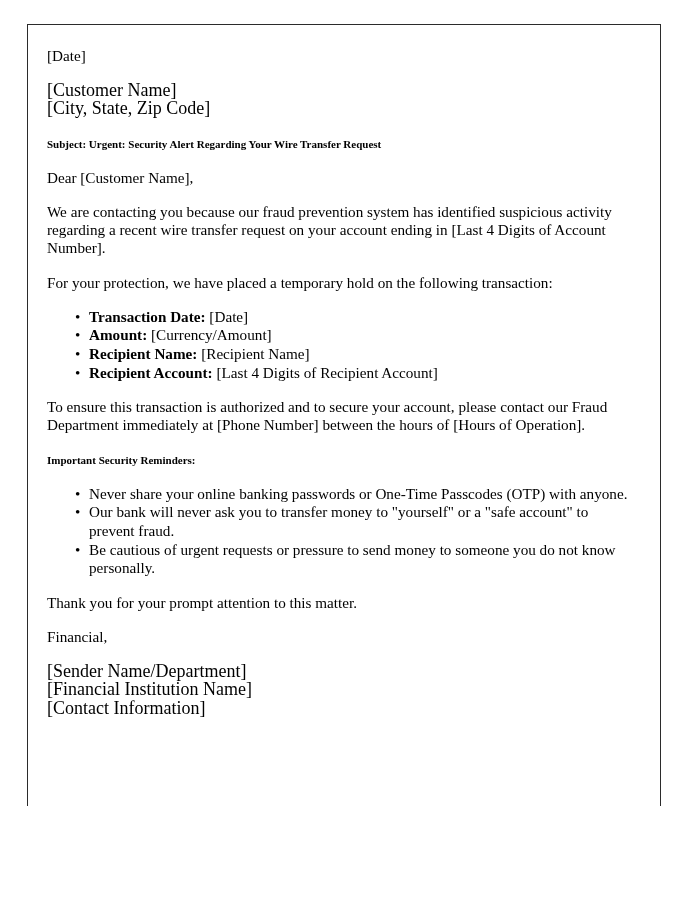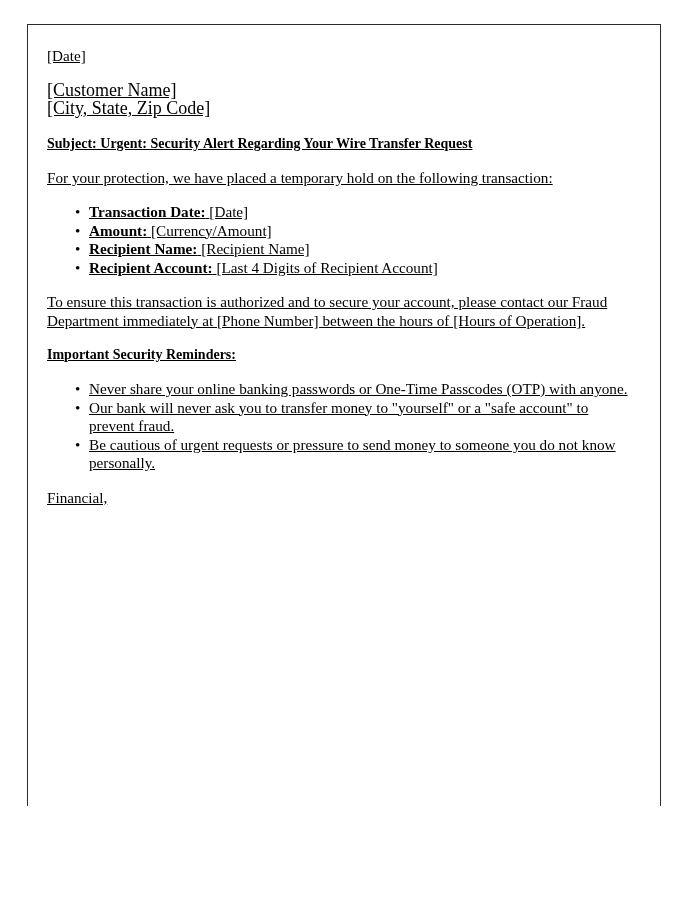--- a/index.html
+++ b/index.html
@@ -36,7 +36,6 @@
     left: 19px;
     top: 22px;
     width: 590px;
-    text-decoration: underline;
   }
 
   .blk {

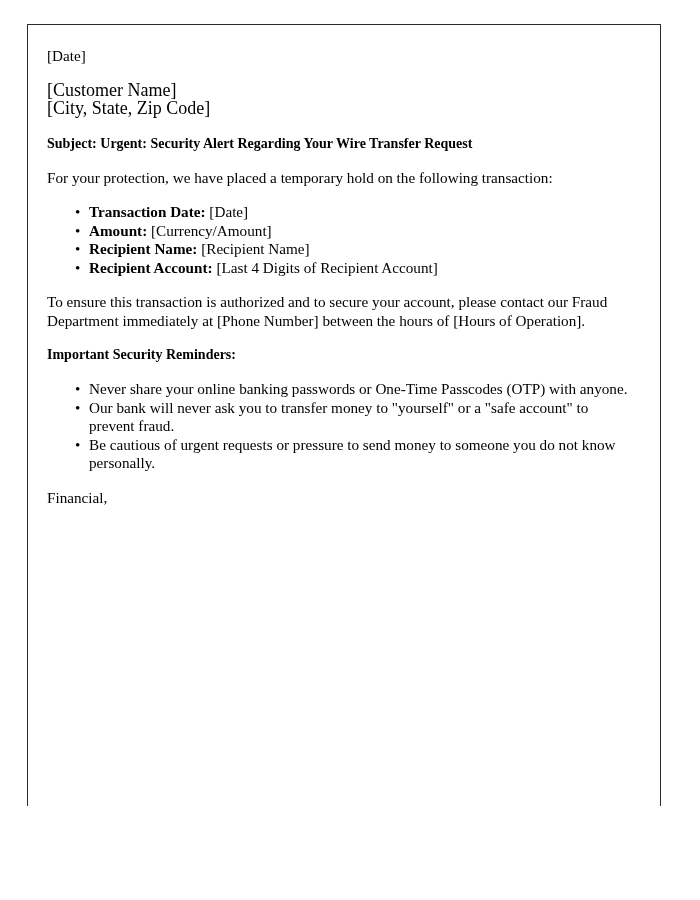--- a/index.html
+++ b/index.html
@@ -48,7 +48,7 @@
 
   .lbl { font-weight: bold; }
   .heading {
-    font-size: 14px;
+    font-size: 11px;
     line-height: 18.2px;
     font-weight: bold;
     margin: 0 0 16px 0;

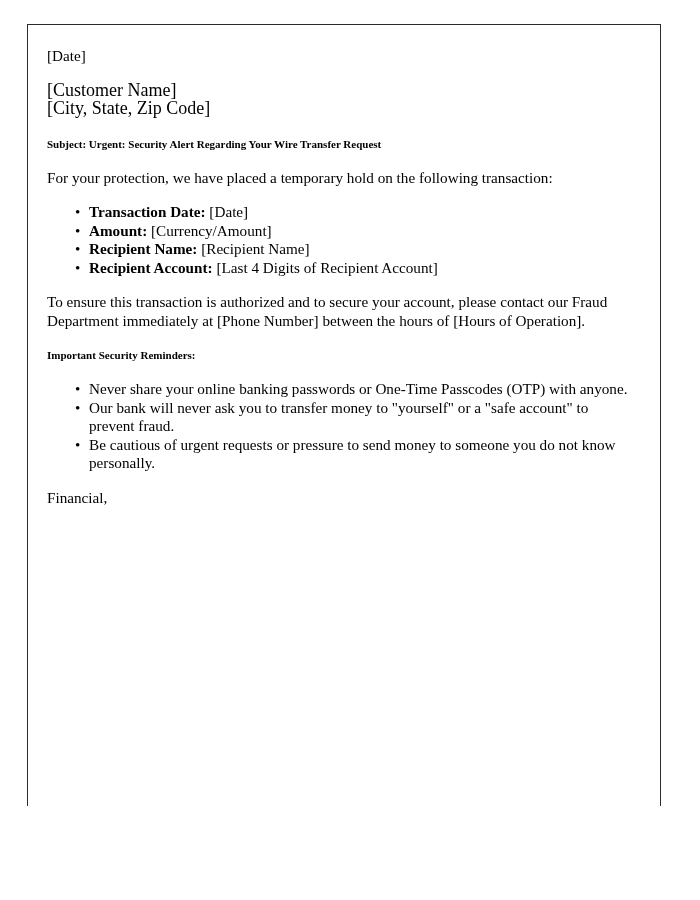--- a/index.html
+++ b/index.html
@@ -95,6 +95,7 @@
 
     <p class="heading">Subject: Urgent: Security Alert Regarding Your Wire Transfer Request</p>
 
+    <p class="blk">Dear [Customer Name],</p>
 
 
     <p class="blk">For your protection, we have placed a temporary hold on the following transaction:</p>

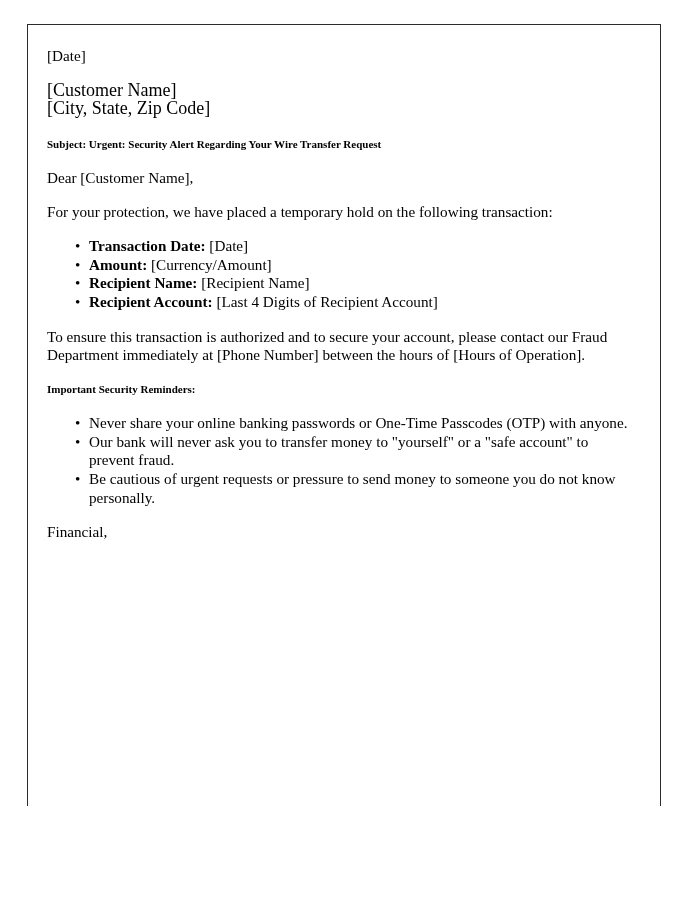--- a/index.html
+++ b/index.html
@@ -97,6 +97,7 @@
 
     <p class="blk">Dear [Customer Name],</p>
 
+    <p class="blk">We are contacting you because our fraud prevention system has identified suspicious activity regarding a recent wire transfer request on your account ending in [Last 4 Digits of Account Number].</p>
 
     <p class="blk">For your protection, we have placed a temporary hold on the following transaction:</p>
 

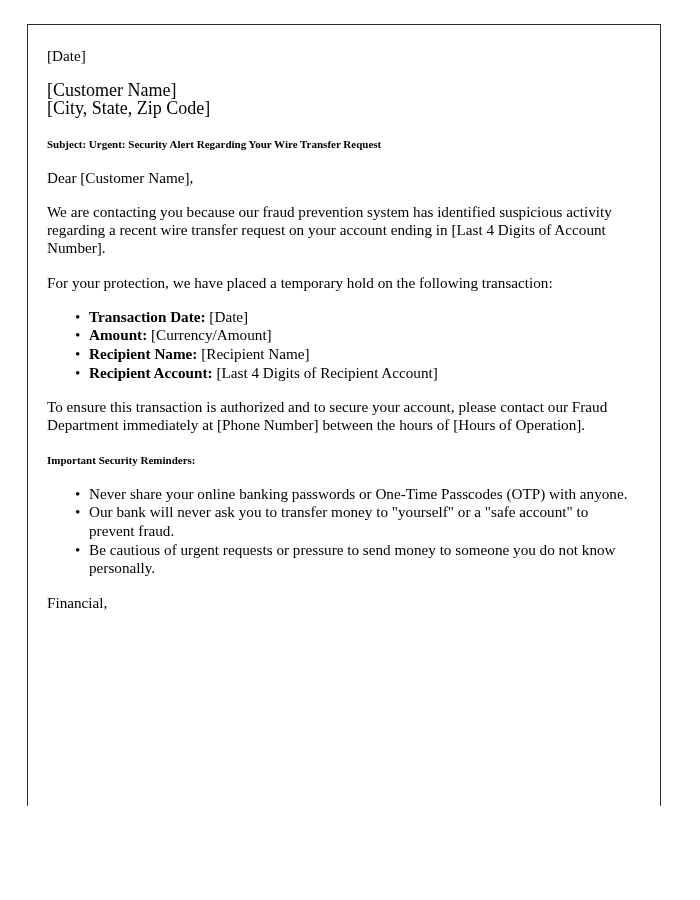--- a/index.html
+++ b/index.html
@@ -144,6 +144,7 @@
       </li>
     </ul>
 
+    <p class="blk">Thank you for your prompt attention to this matter.</p>
 
     <p class="blk">Financial,</p>
 

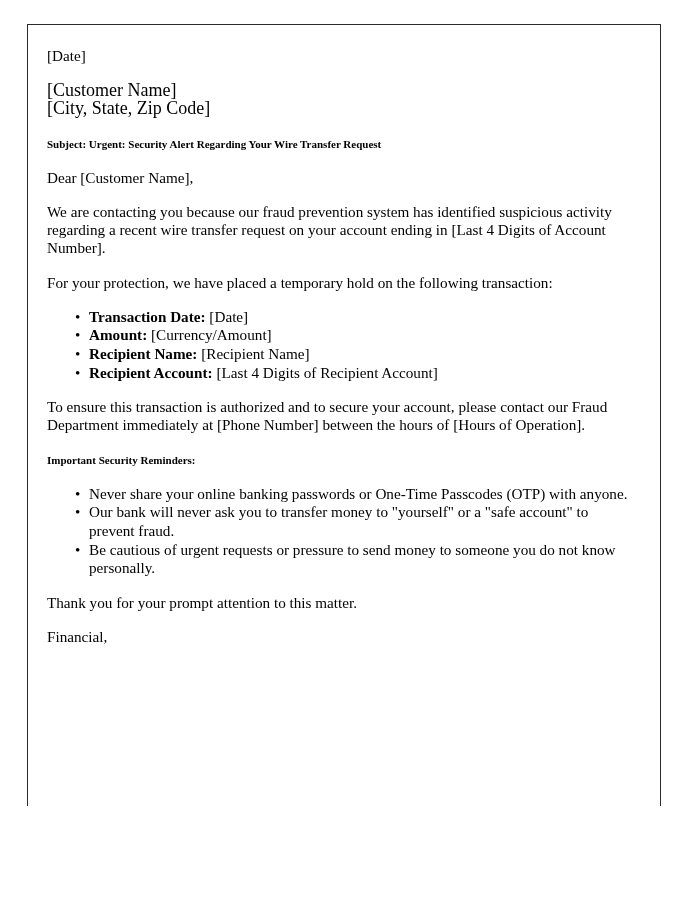--- a/index.html
+++ b/index.html
@@ -148,6 +148,11 @@
 
     <p class="blk">Financial,</p>
 
+    <div class="sig-block">
+      <div class="sig-line">[Sender Name/Department]</div>
+      <div class="sig-line">[Financial Institution Name]</div>
+      <div class="sig-line">[Contact Information]</div>
+    </div>
 
   </div>
 </div>

